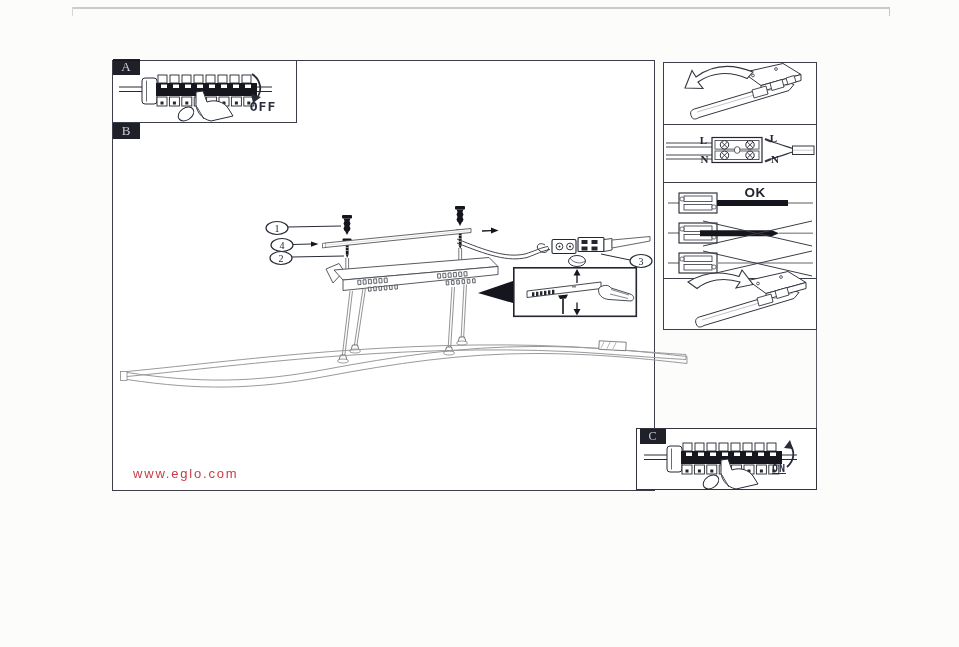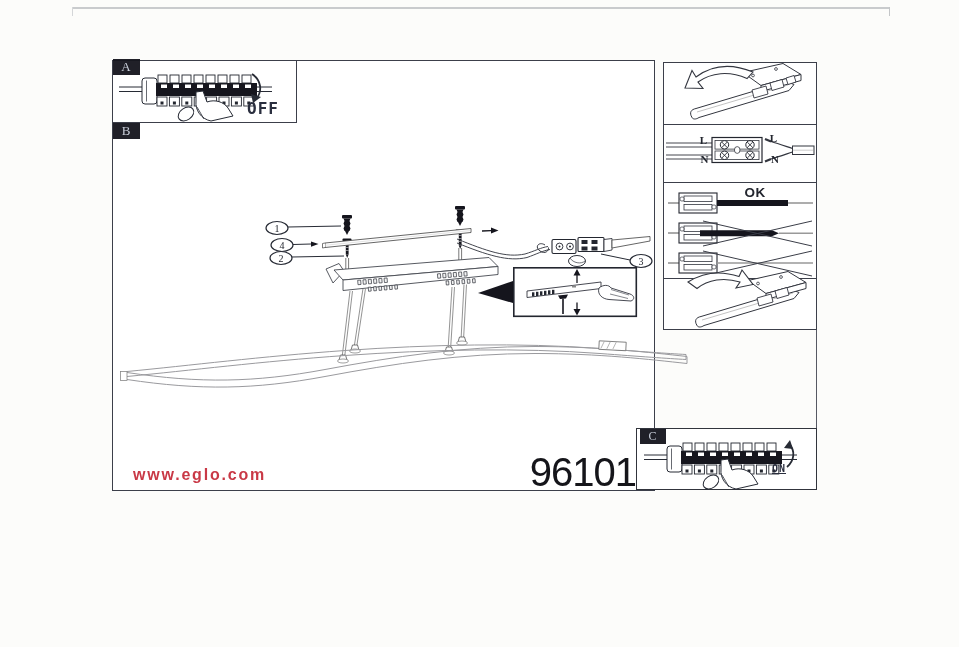--- a/index.html
+++ b/index.html
@@ -34,7 +34,7 @@
     font-family:"DejaVu Sans Mono",monospace;font-weight:bold;
     color:#2a2e3e;text-align:center;letter-spacing:1px;
   }
-  .off-label{left:245px;top:99px;width:36px;font-size:16px;}
+  .off-label{left:245px;top:99px;width:36px;font-size:13px;}
   .on-label{left:763px;top:463px;width:32px;font-size:10px;text-decoration:underline;}
   
   .website{

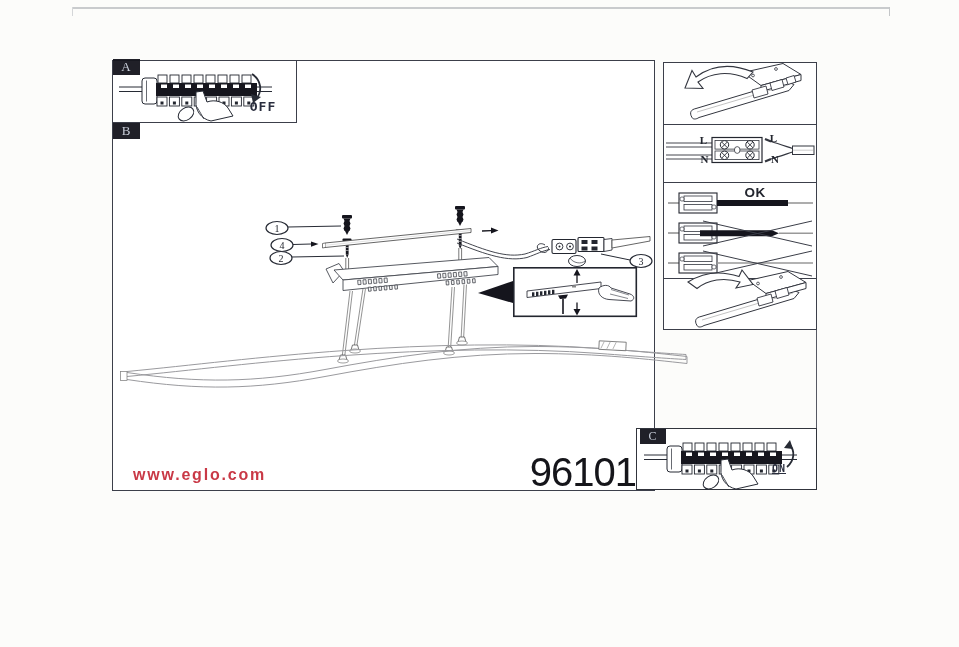--- a/index.html
+++ b/index.html
@@ -38,7 +38,7 @@
   .on-label{left:763px;top:463px;width:32px;font-size:10px;text-decoration:underline;}
   
   .website{
-    left:133px;top:466px;font-weight:bold;font-size:16px;
+    left:133px;top:466px;font-weight:normal;font-size:13px;
     letter-spacing:1.8px;color:#c93946;
   }
   .model-number{

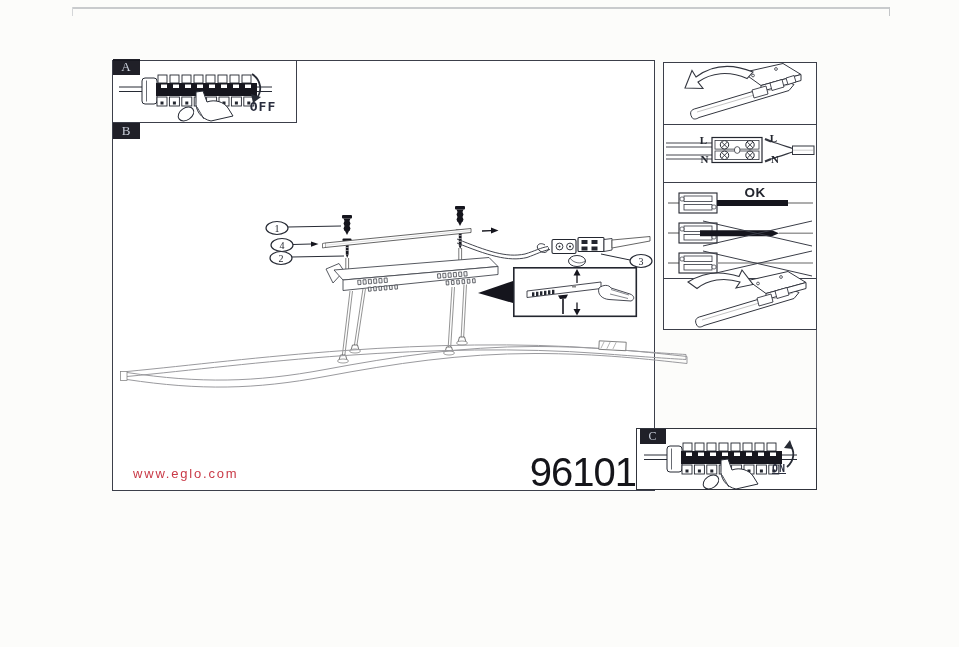--- a/index.html
+++ b/index.html
@@ -378,7 +378,6 @@
   <div class="abs state-label off-label">OFF</div>
   <div class="abs state-label on-label">ON</div>
   <div class="abs website">www.eglo.com</div>
-  <div class="abs model-number">96101</div>
 
 </div>
 

